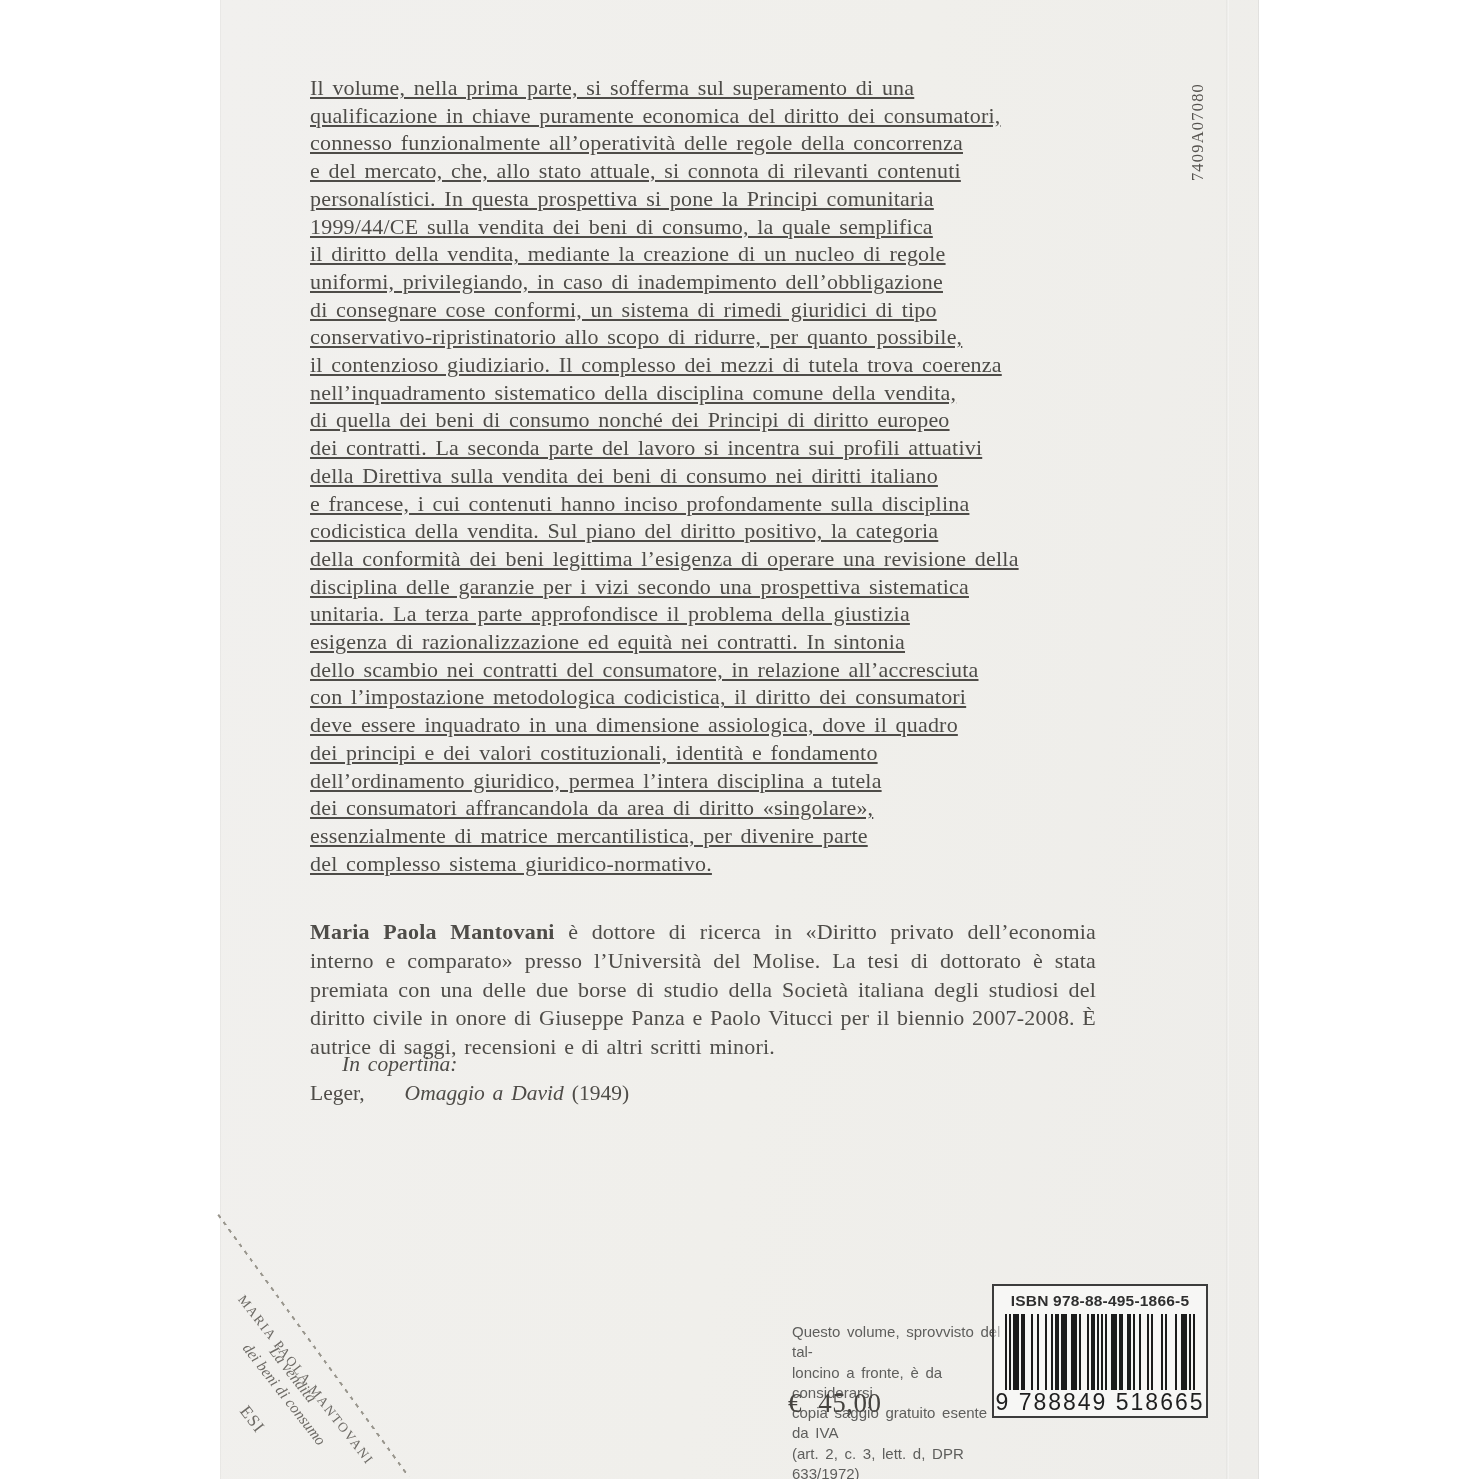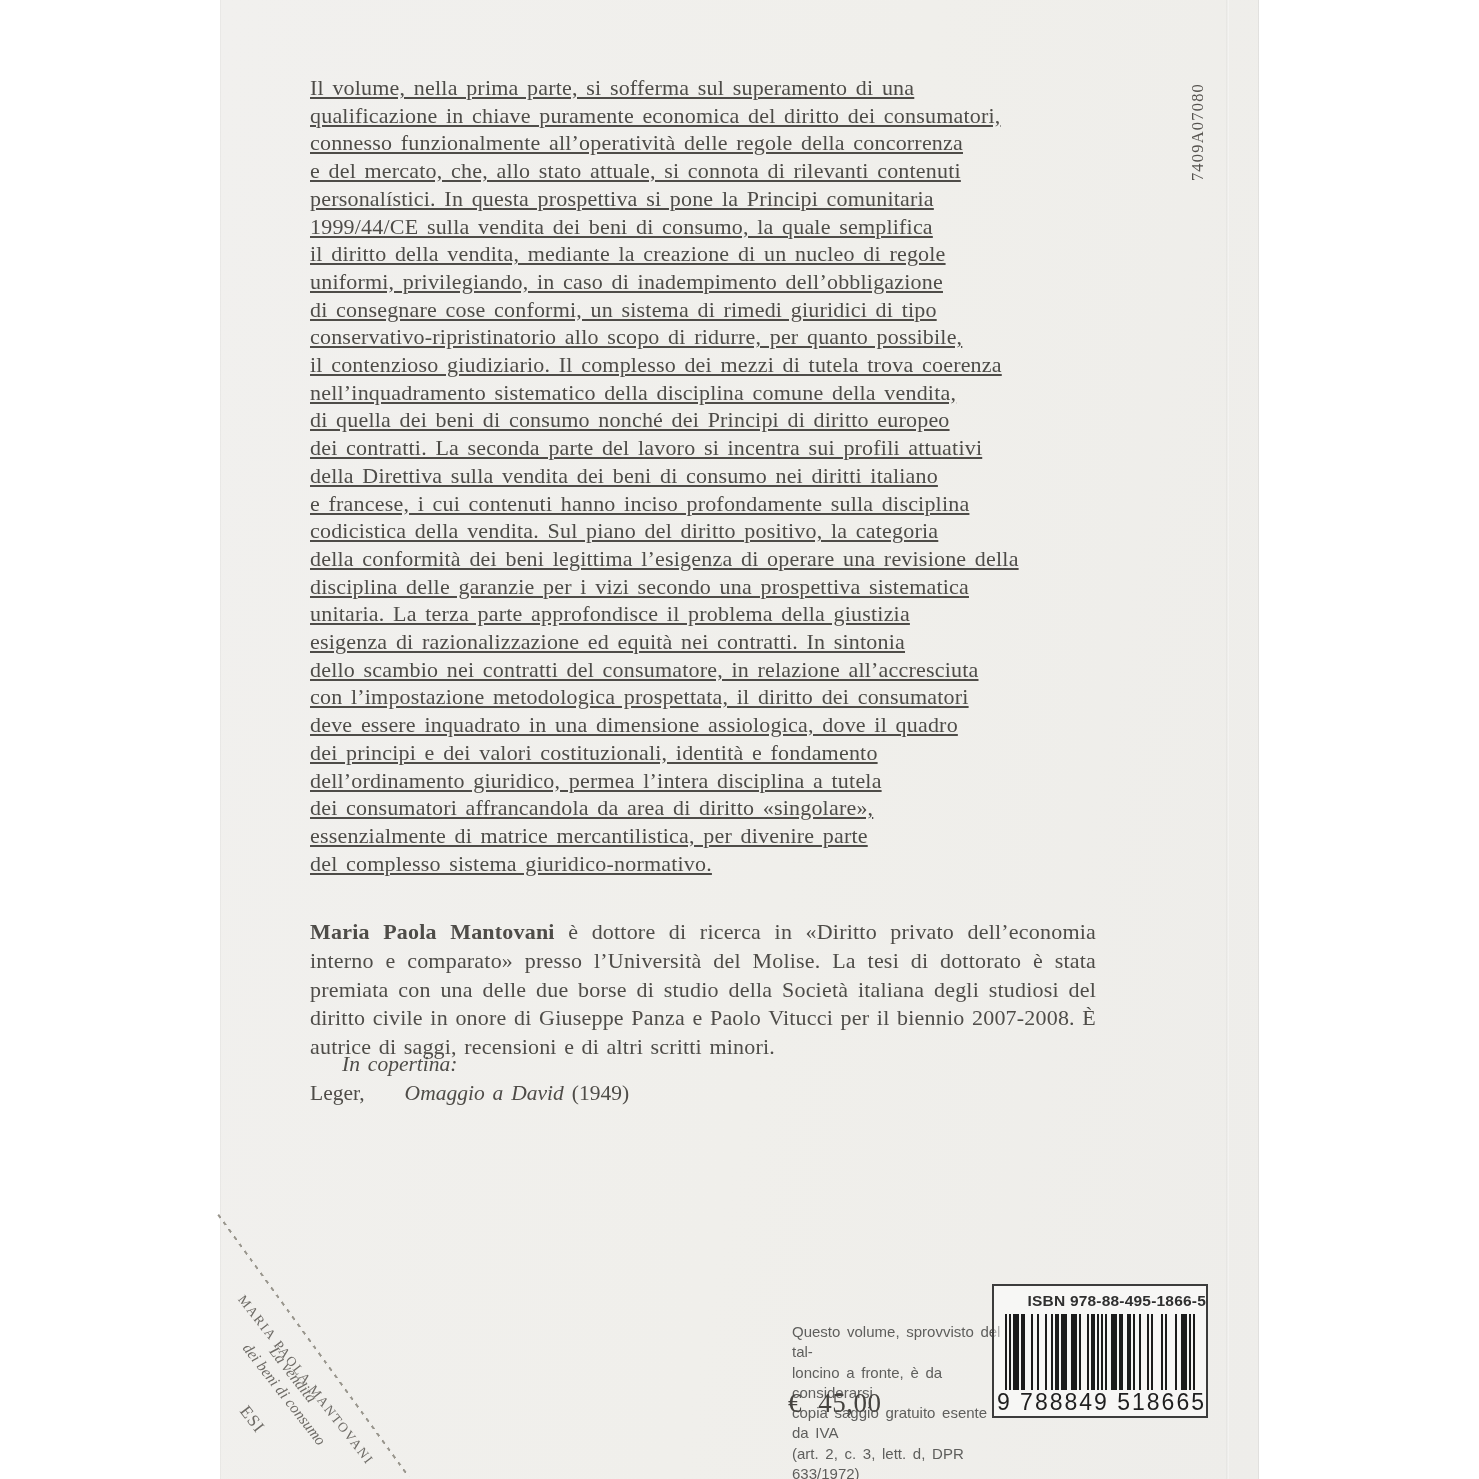--- a/index.html
+++ b/index.html
@@ -127,7 +127,7 @@
       <div class="t-line">unitaria. La terza parte approfondisce il problema della giustizia</div>
       <div class="t-line">esigenza di razionalizzazione ed equità nei contratti. In sintonia</div>
       <div class="t-line">dello scambio nei contratti del consumatore, in relazione all’accresciuta</div>
-      <div class="t-line">con l’impostazione metodologica prospettata, il diritto dei consumatori</div>
+      <div class="t-line">con l’impostazione metodologica codicistica, il diritto dei consumatori</div>
       <div class="t-line">deve essere inquadrato in una dimensione assiologica, dove il quadro</div>
       <div class="t-line">dei principi e dei valori costituzionali, identità e fondamento</div>
       <div class="t-line">dell’ordinamento giuridico, permea l’intera disciplina a tutela</div>

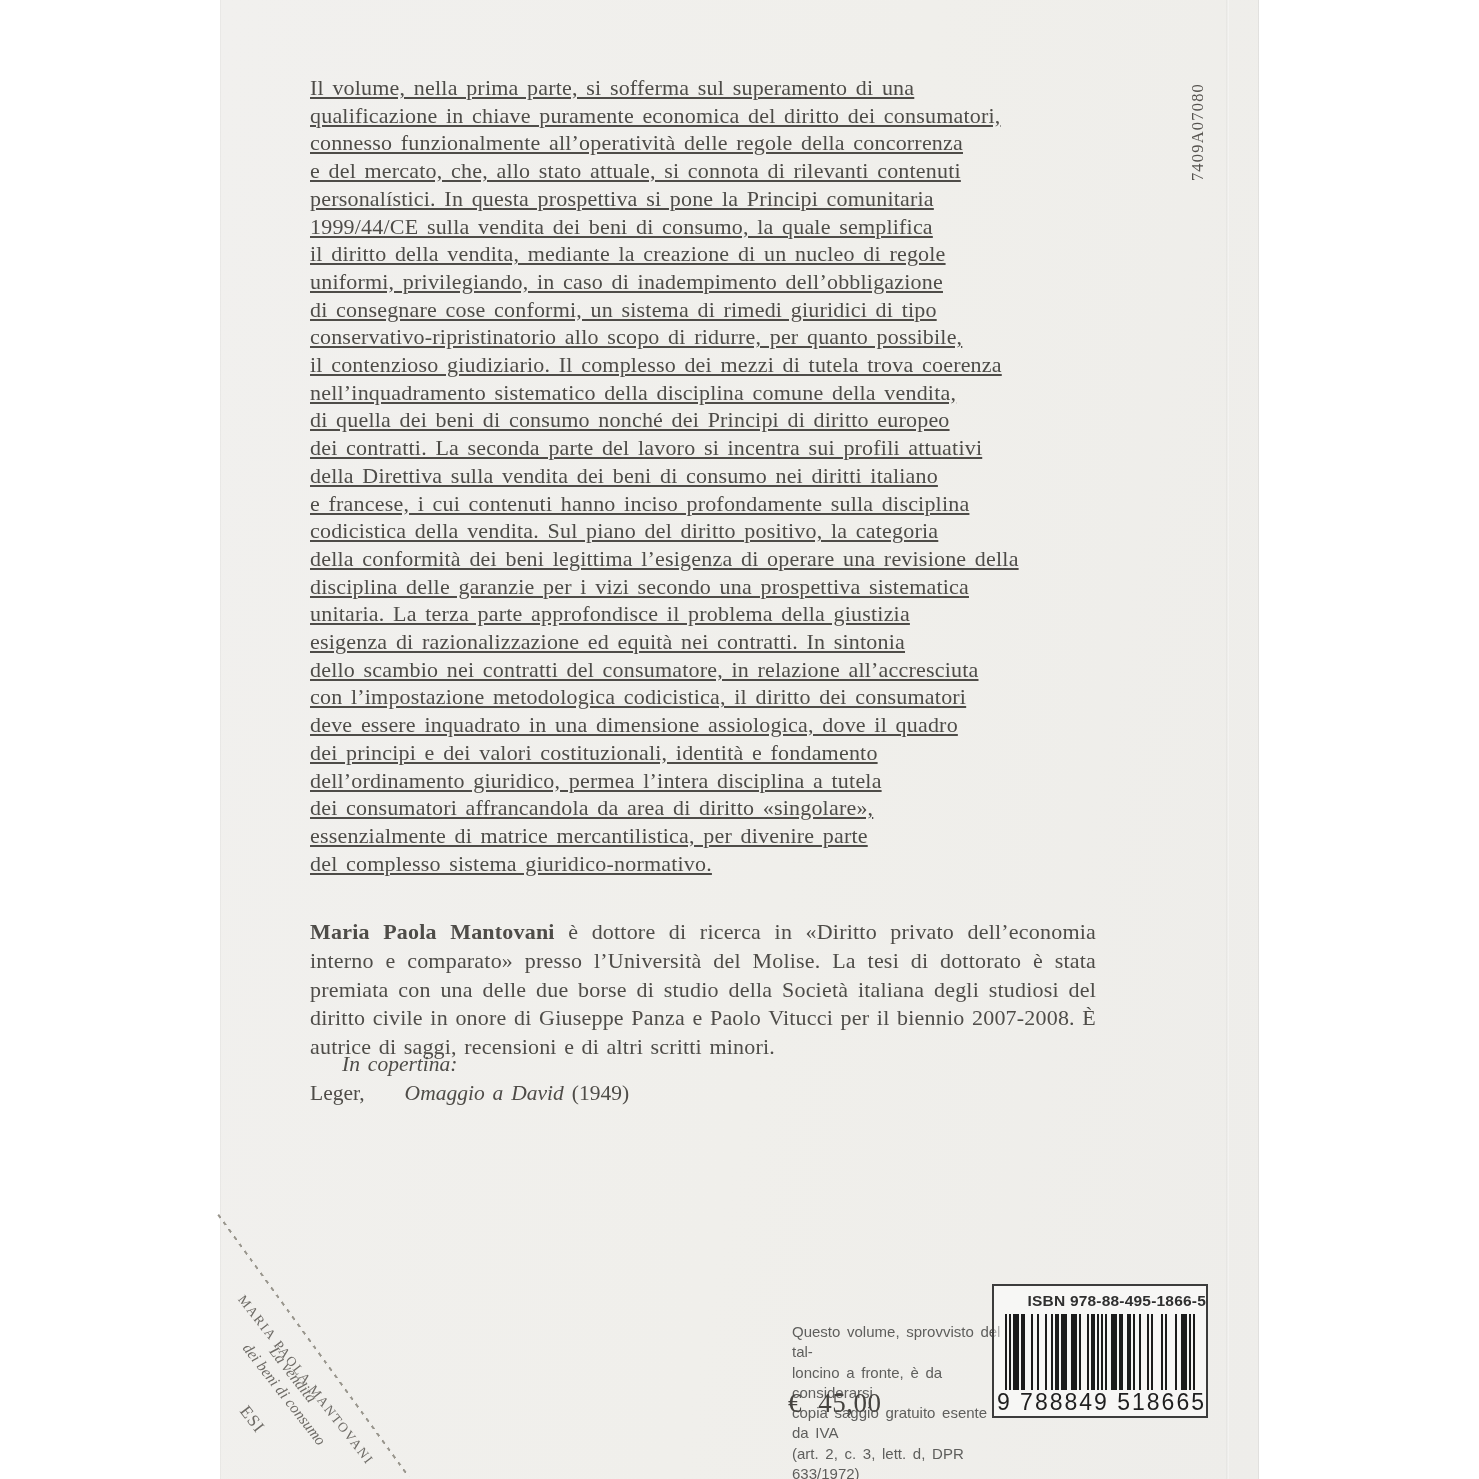--- a/index.html
+++ b/index.html
@@ -82,7 +82,7 @@
   .isbn-box{
     position:absolute;left:772px;top:1284px;width:216px;height:134px;
     border:2px solid #3c3c3c;background:rgba(255,255,255,0.5);
-    box-sizing:border-box;text-align:right;
+    box-sizing:border-box;text-align:center;
   }
   .isbn-label{
     font-family:"Liberation Sans", sans-serif;font-weight:bold;

